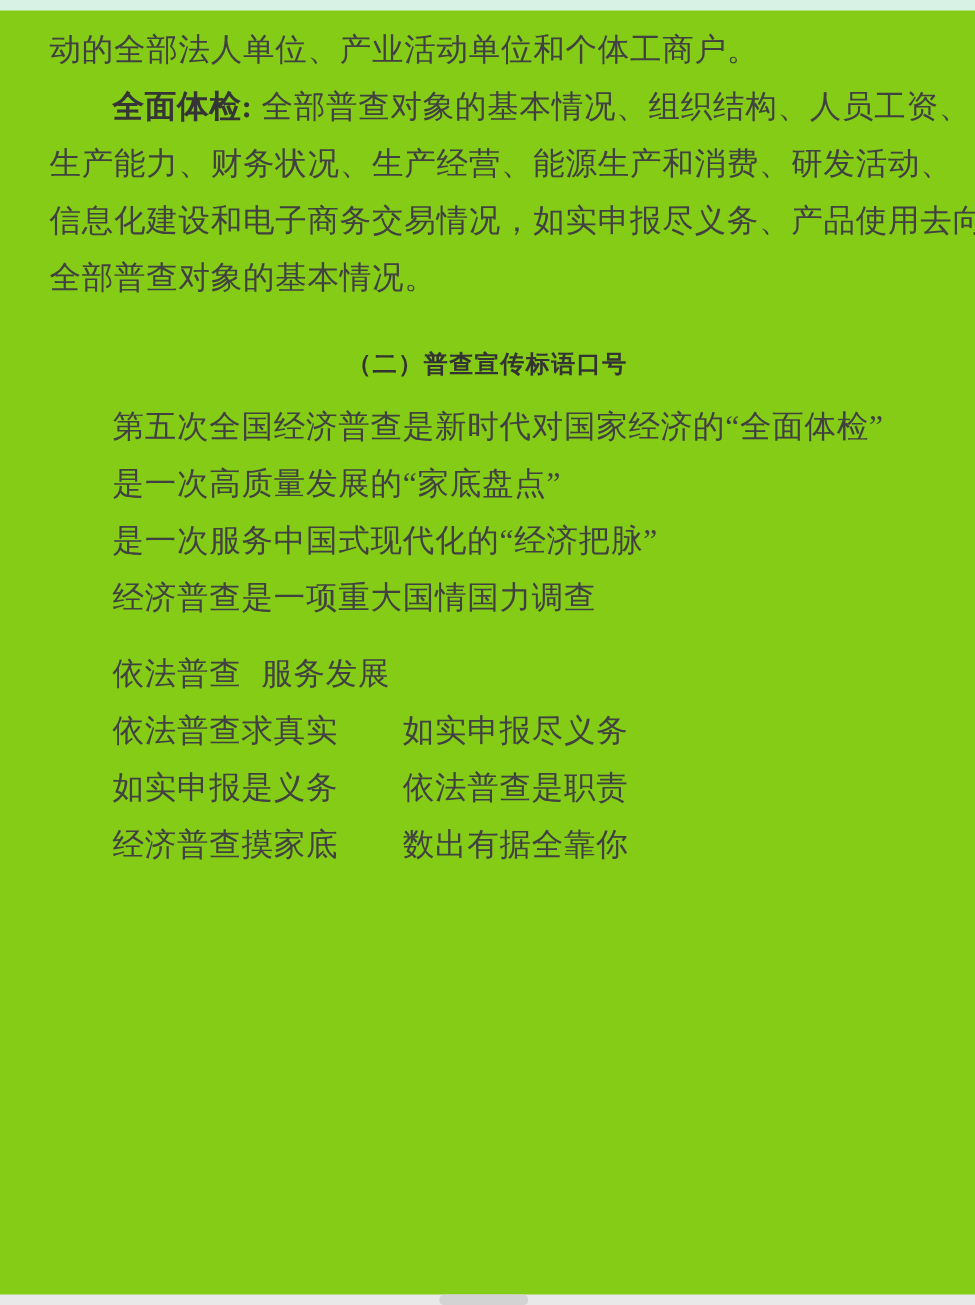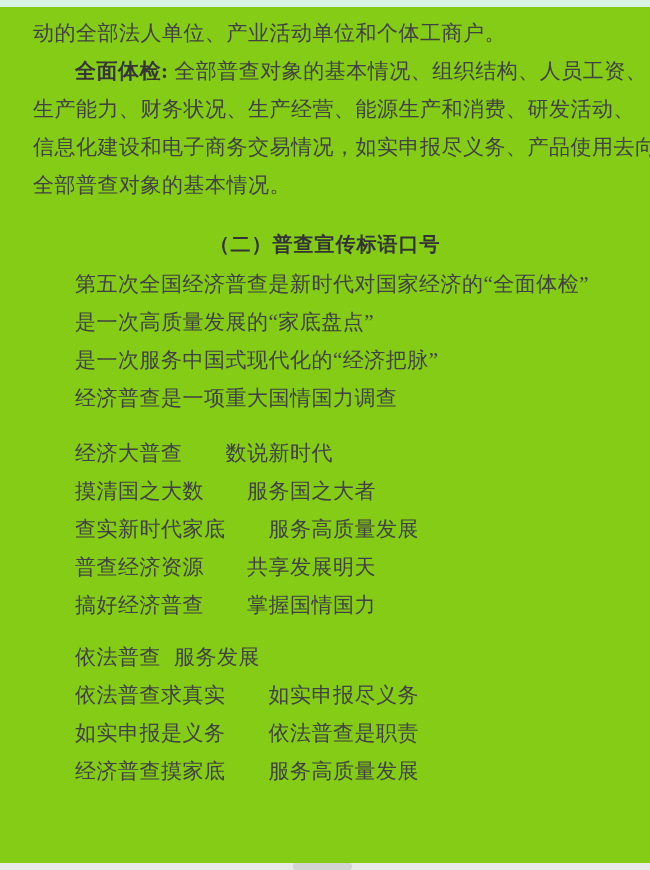--- a/index.html
+++ b/index.html
@@ -51,7 +51,7 @@
     text-align: center;
     font-family: "Liberation Sans", "DejaVu Sans", sans-serif;
     font-weight: bold;
-    font-size: 20px;
+    font-size: 16px;
     color: #333333;
     letter-spacing: 1px;
   }

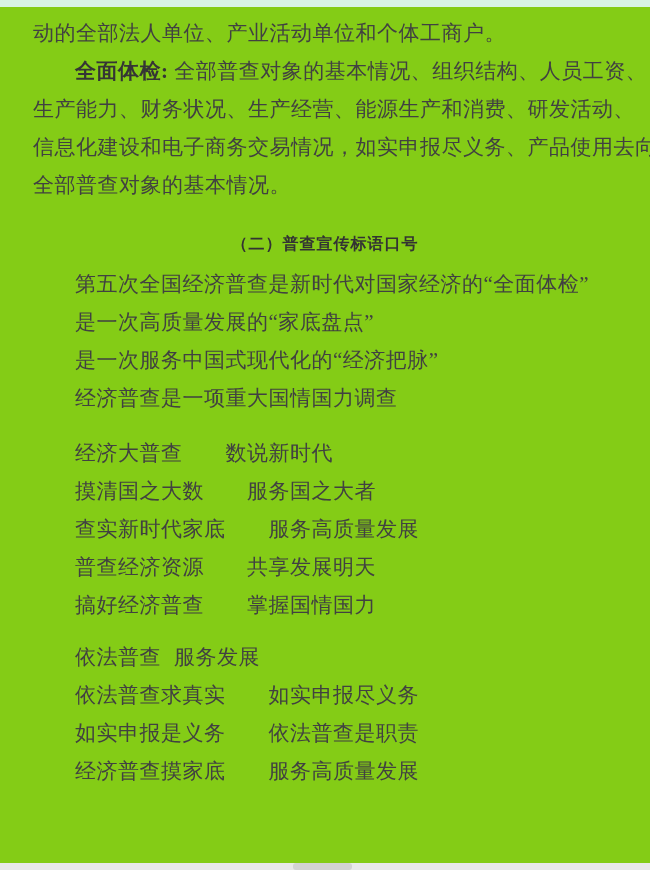--- a/index.html
+++ b/index.html
@@ -102,13 +102,6 @@
       <div class="line indent">经济普查是一项重大国情国力调查</div>
     </div>
 
-    <div class="slogan-block-2">
-      <div class="line indent">经济大普查　　数说新时代</div>
-      <div class="line indent">摸清国之大数　　服务国之大者</div>
-      <div class="line indent">查实新时代家底　　服务高质量发展</div>
-      <div class="line indent">普查经济资源　　共享发展明天</div>
-      <div class="line indent">搞好经济普查　　掌握国情国力</div>
-    </div>
 
     <div class="slogan-block-3">
       <div class="line indent">依法普查 服务发展</div>

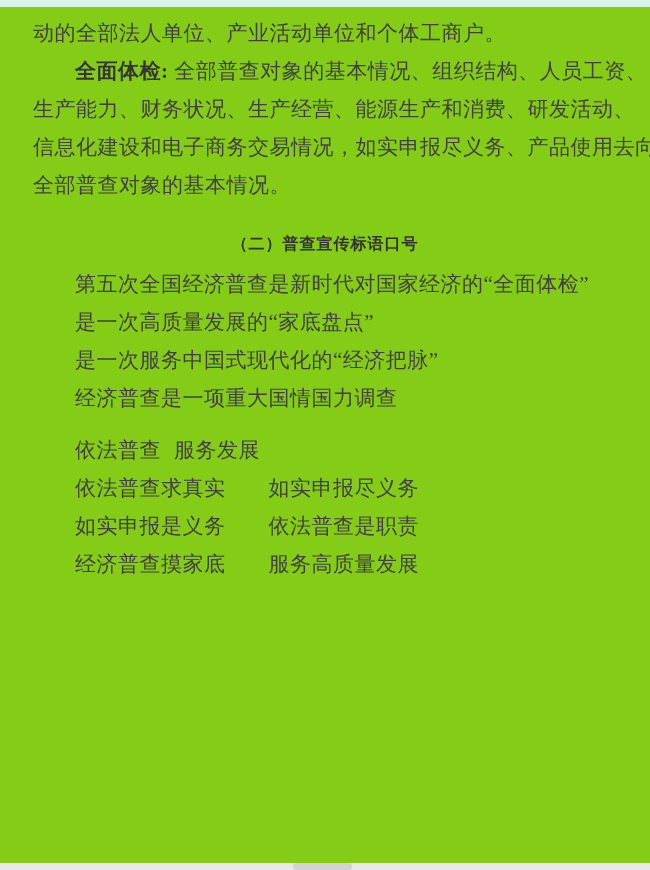--- a/index.html
+++ b/index.html
@@ -107,7 +107,7 @@
       <div class="line indent">依法普查 服务发展</div>
       <div class="line indent">依法普查求真实　　如实申报尽义务</div>
       <div class="line indent">如实申报是义务　　依法普查是职责</div>
-      <div class="line indent">经济普查摸家底　　服务高质量发展</div>
+      <div class="line indent">经济普查摸家底　　数出有据全靠你</div>
     </div>
 
   </div>

